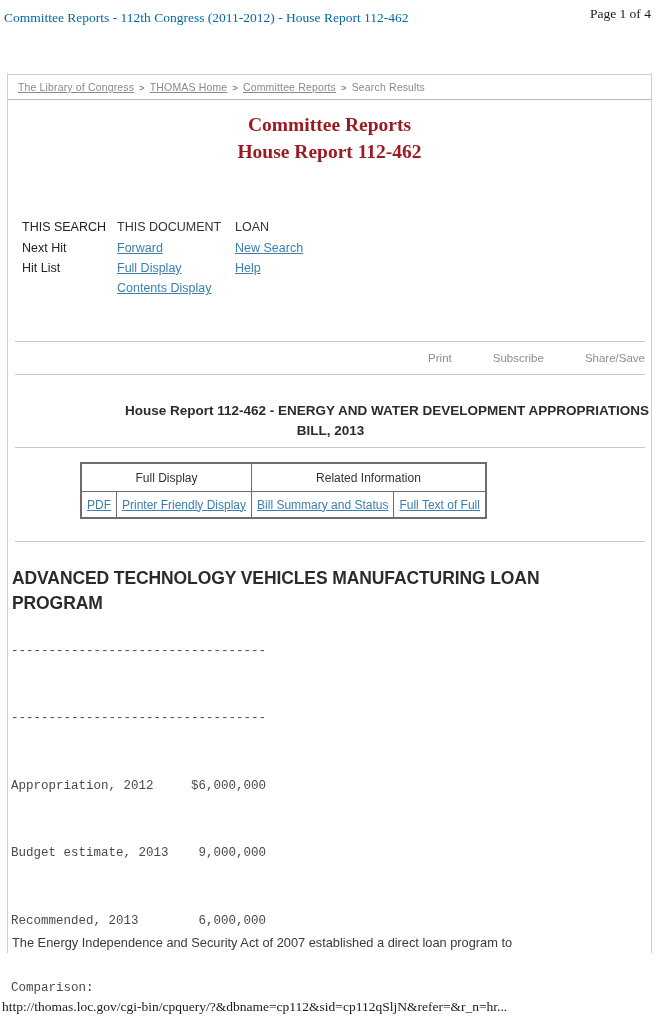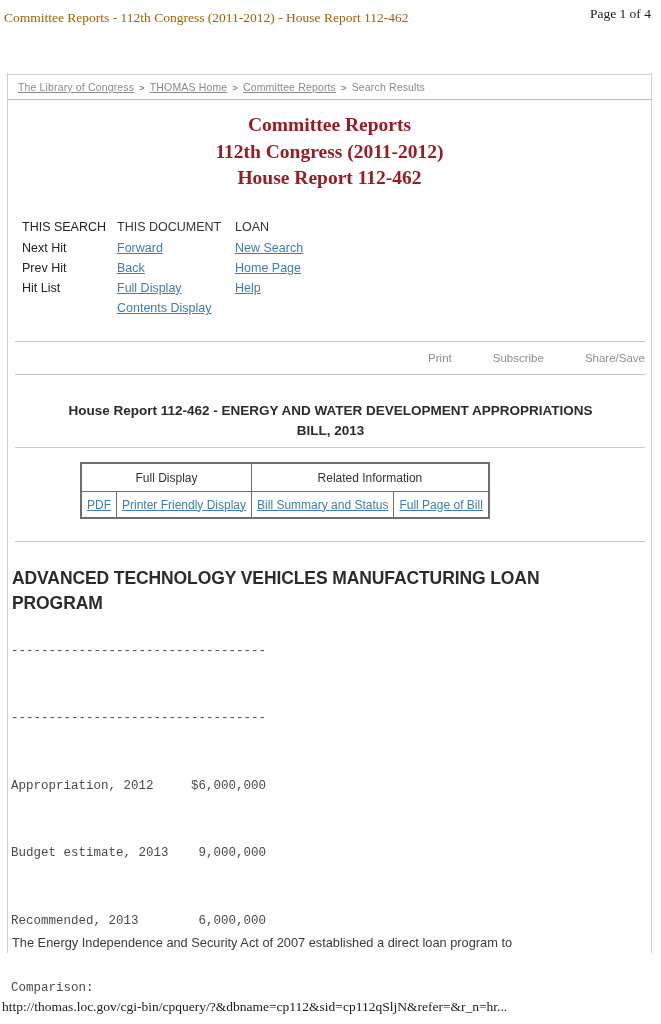--- a/index.html
+++ b/index.html
@@ -27,7 +27,7 @@
     align-items: center;
     font-family: "Liberation Serif", serif;
     font-size: 13.5px;
-    color: #a16207;
+    color: #0369a1;
     padding-top: 6px;
     box-sizing: border-box;
   }

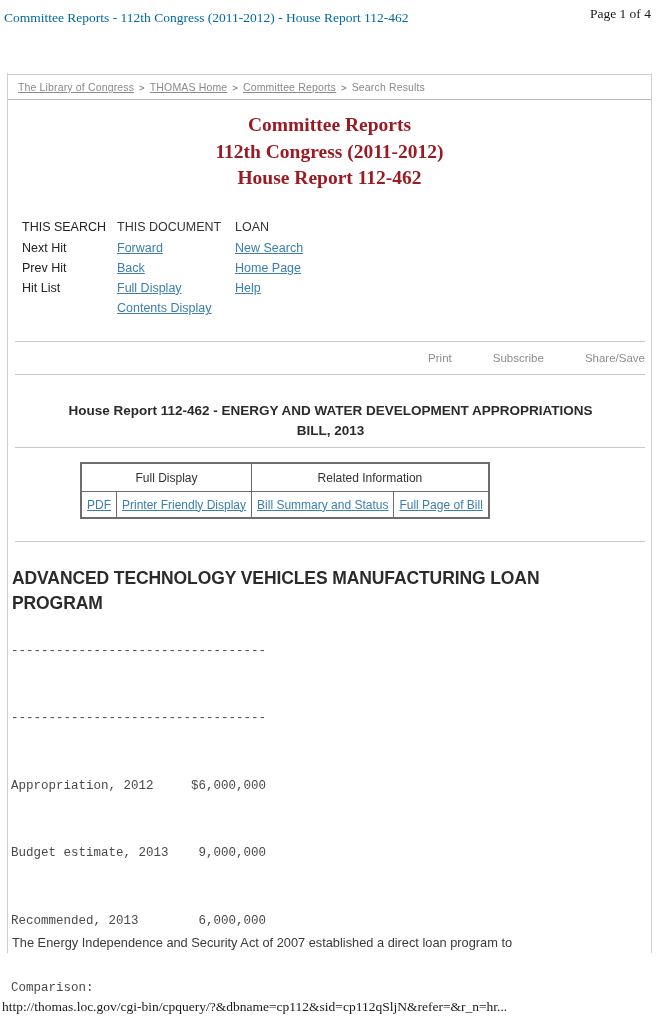--- a/index.html
+++ b/index.html
@@ -258,7 +258,6 @@
 
 <div class="doc-title">
   <div>Committee Reports</div>
-  <div>112th Congress (2011-2012)</div>
   <div>House Report 112-462</div>
 </div>
 

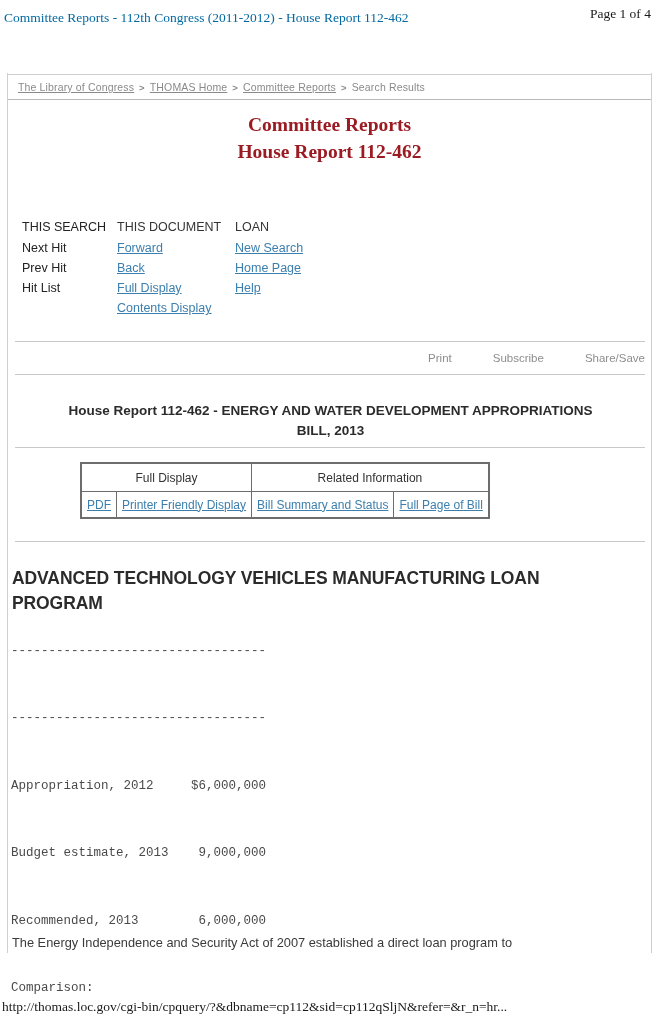--- a/index.html
+++ b/index.html
@@ -274,11 +274,6 @@
     <td><a class="nav-link" href="#">New Search</a></td>
   </tr>
   <tr>
-    <td class="nav-col1">Prev Hit</td>
-    <td class="nav-col2"><a class="nav-link" href="#">Back</a></td>
-    <td><a class="nav-link" href="#">Home Page</a></td>
-  </tr>
-  <tr>
     <td class="nav-col1">Hit List</td>
     <td class="nav-col2"><a class="nav-link" href="#">Full Display</a></td>
     <td><a class="nav-link" href="#">Help</a></td>

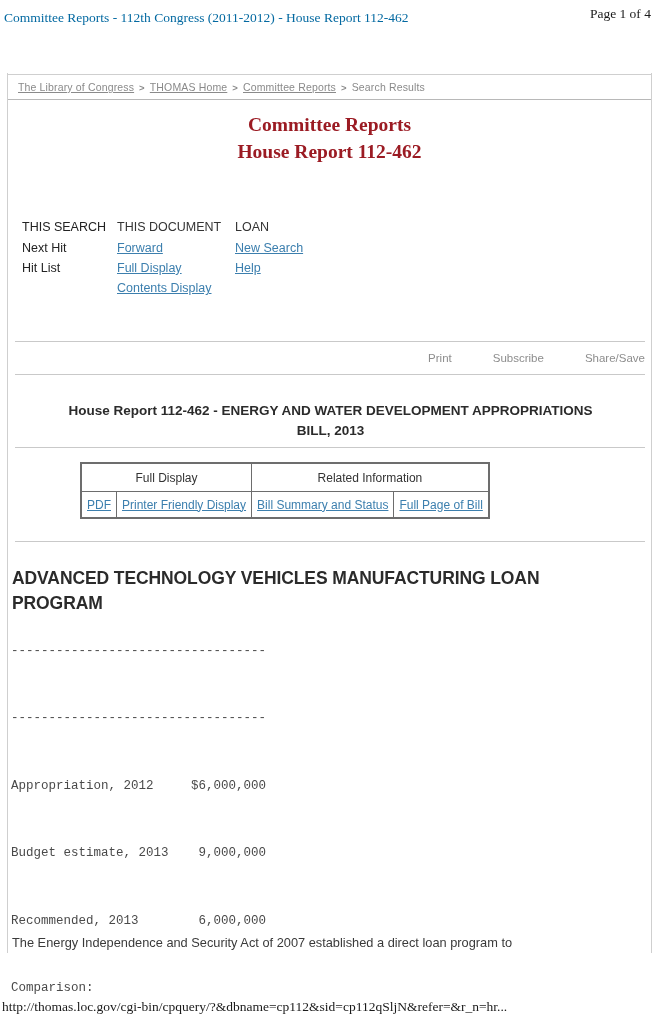--- a/index.html
+++ b/index.html
@@ -173,7 +173,7 @@
     line-height: 20px;
     text-align: center;
   }
-  .report-title .l1 { text-align: center; }
+  .report-title .l1 { text-align: right; }
 
   
   .btn-table {

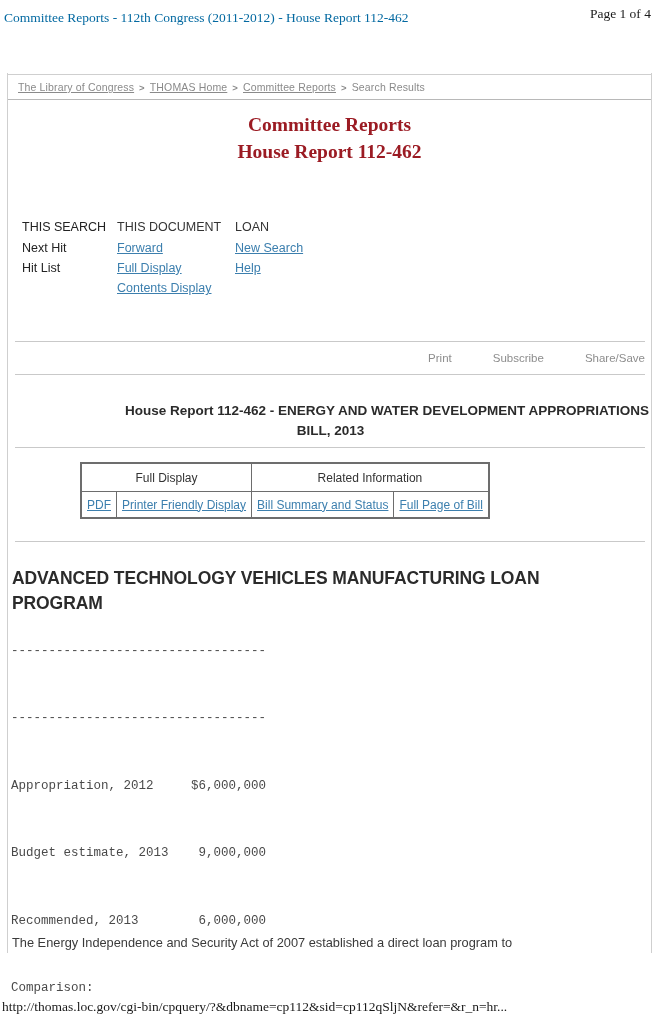--- a/index.html
+++ b/index.html
@@ -310,7 +310,7 @@
     <td class="btn-cell"><a href="#">PDF</a></td>
     <td class="btn-cell"><a href="#">Printer Friendly Display</a></td>
     <td class="btn-cell"><a href="#">Bill Summary and Status</a></td>
-    <td class="btn-cell"><a href="#">Full Page of Bill</a></td>
+    <td class="btn-cell"><a href="#">Full Text of Full</a></td>
   </tr>
 </tbody>
   </table>

